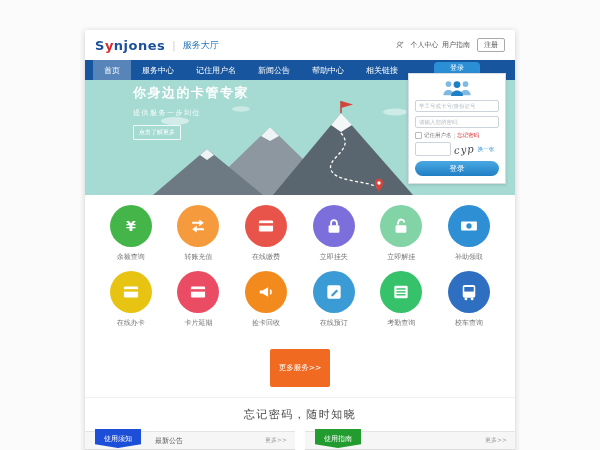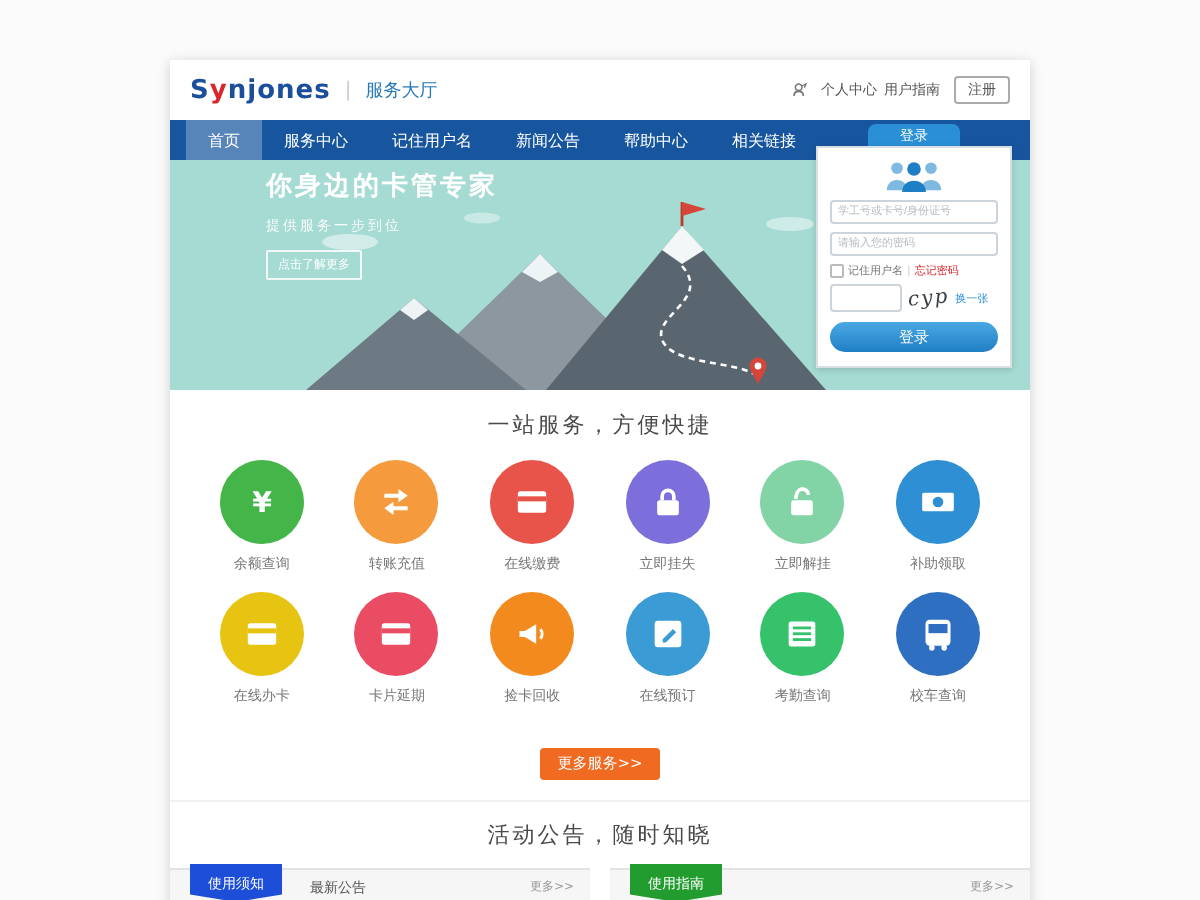--- a/index.html
+++ b/index.html
@@ -173,7 +173,6 @@
     </div>
 
     <div class="services">
-      <h2 class="sec-title">一站服务，方便快捷</h2>
       <div class="svc-grid" id="svc-grid">
           <div class="svc">
             <div class="svc-circle" style="background: rgb(68, 181, 73);">

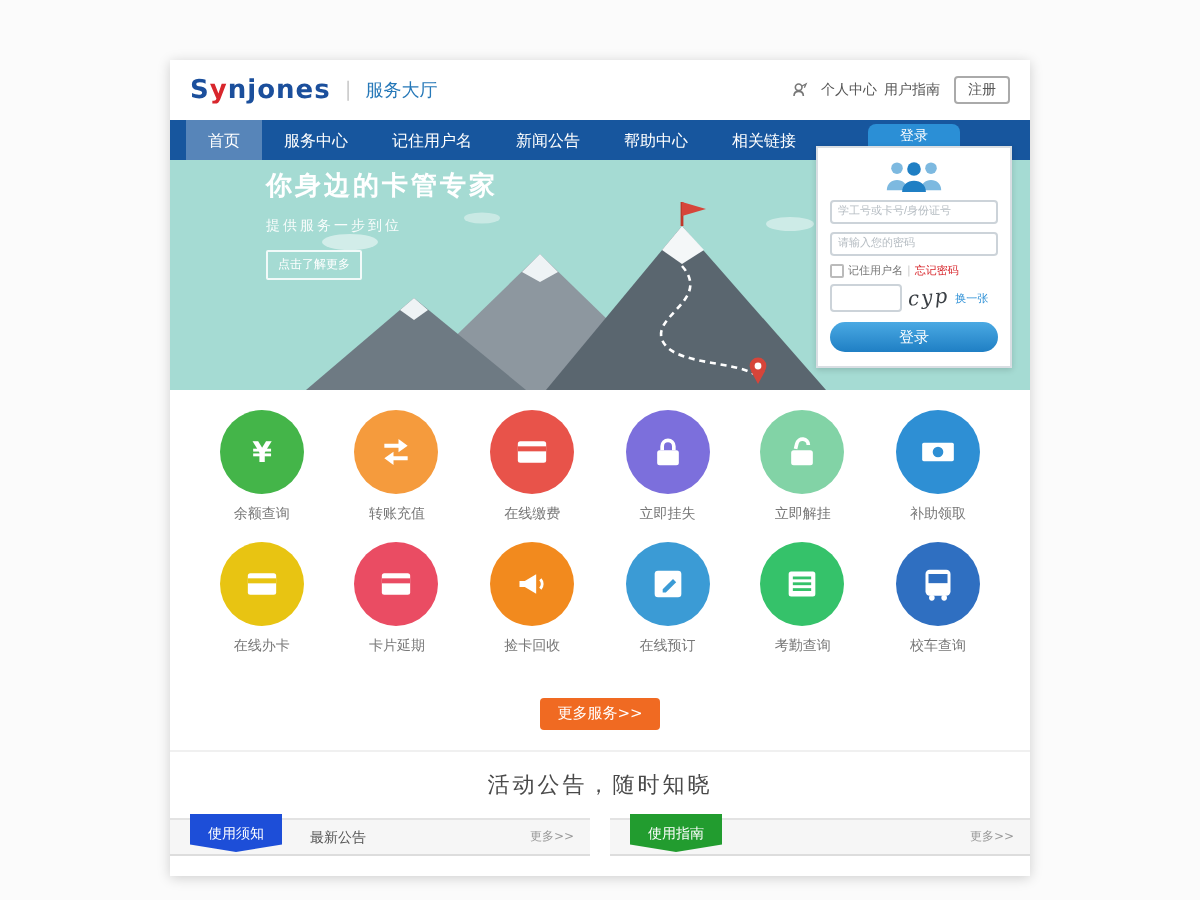--- a/index.html
+++ b/index.html
@@ -63,7 +63,7 @@
               display:flex;align-items:center;justify-content:center;}
   .svc-label{font-size:7px;color:#777;margin-top:5px;}
   .more-btn{display:inline-block;background:#f06a22;color:#fff;font-size:7.5px;
-            padding:3px 9px;border-radius:2px;margin-top:12px;cursor:pointer;}
+            padding:14px 9px;border-radius:2px;margin-top:12px;cursor:pointer;}
 
   
   .ann{background:#fff;border-top:1px solid #f0f0f0;padding-top:9px;}

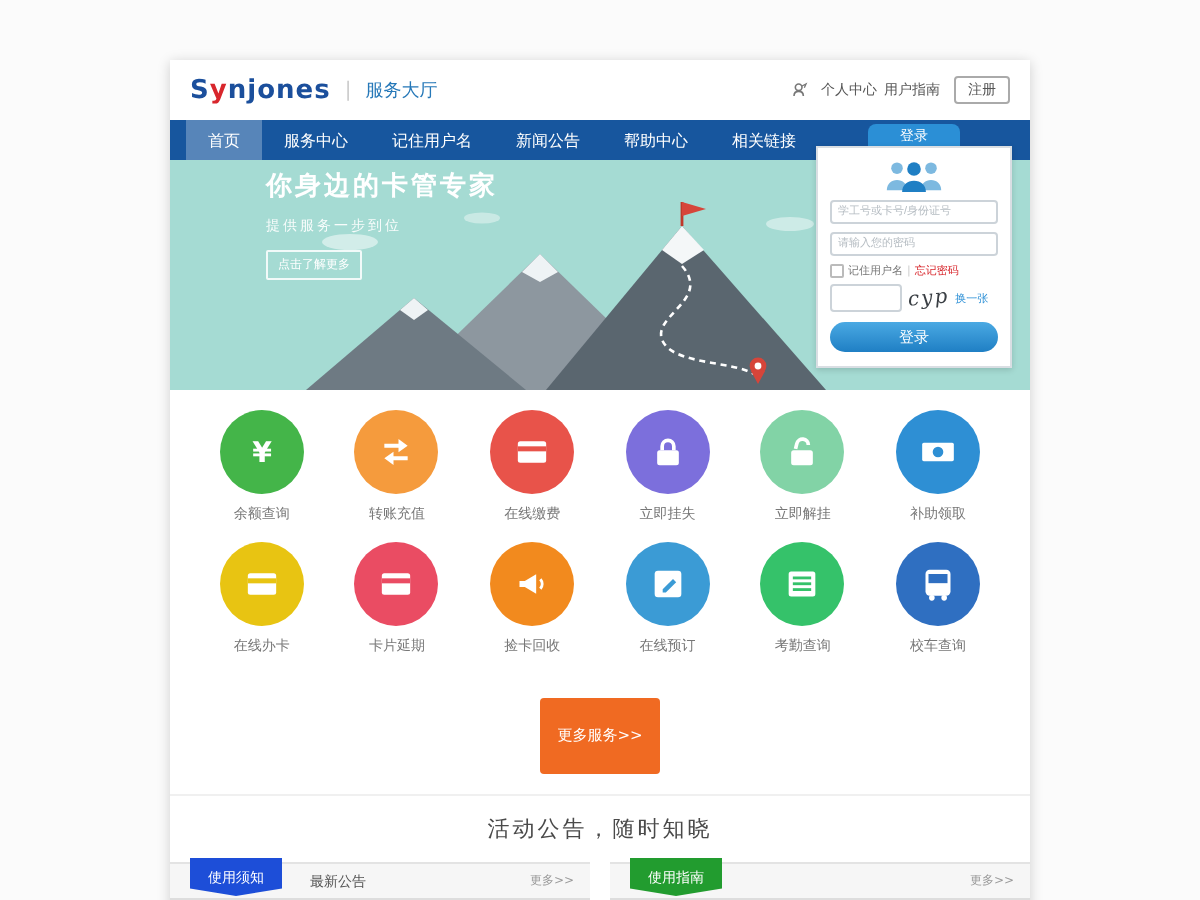--- a/index.html
+++ b/index.html
@@ -290,7 +290,7 @@
     </div>
 
     <div class="ann">
-      <h2 class="ann-title">活动公告，随时知晓</h2>
+      <h2 class="ann-title">忘记密码，随时知晓</h2>
       <div class="panels">
         <div class="panel">
           <div class="panel-hd">

